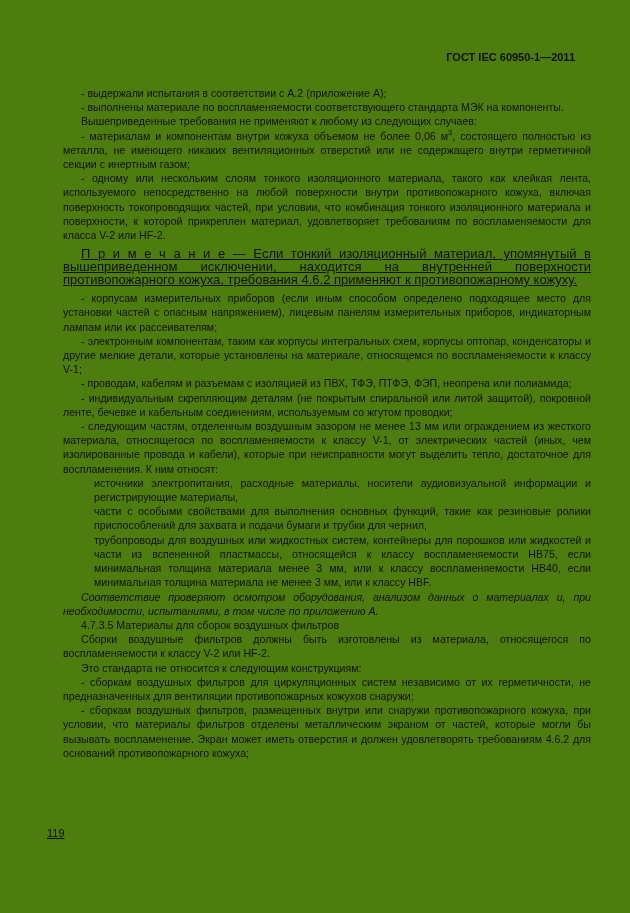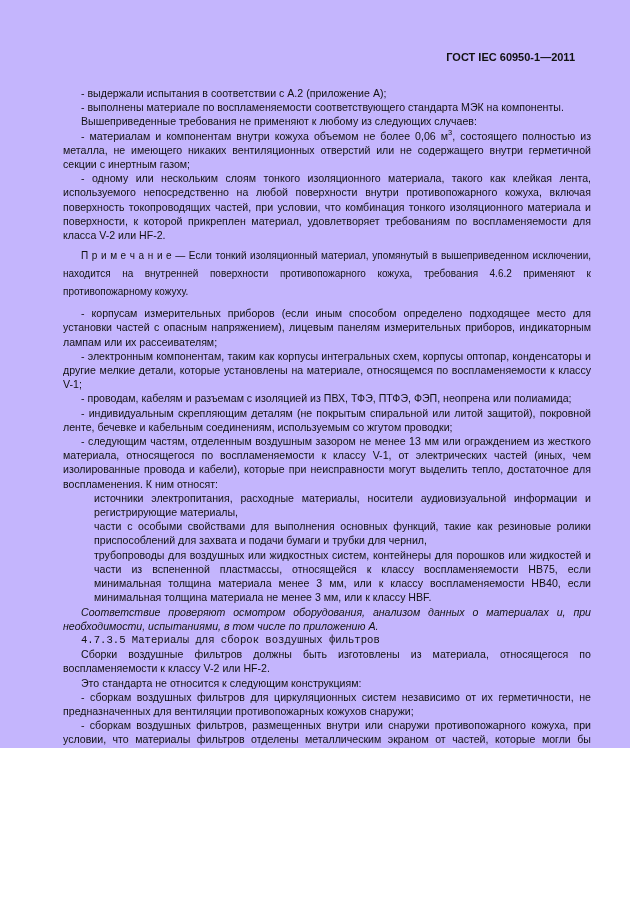--- a/index.html
+++ b/index.html
@@ -10,8 +10,8 @@
   .page {
     position: relative;
     width: 630px;
-    height: 748px;
-    background: #c4b5fd;
+    height: 913px;
+    background: #4d7c0f;
     font-family: "Liberation Sans", sans-serif;
     color: #111111;
     overflow: hidden;

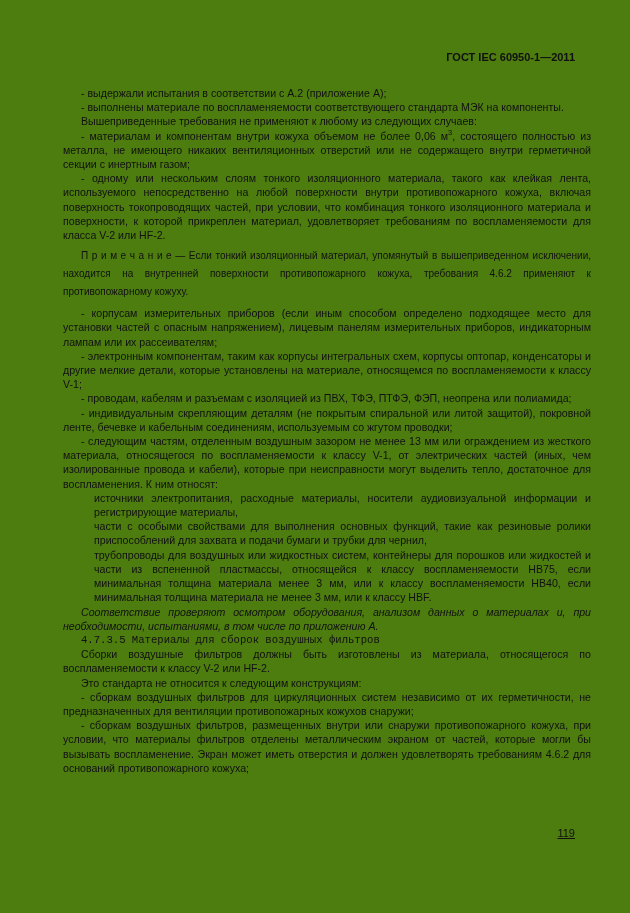--- a/index.html
+++ b/index.html
@@ -45,10 +45,11 @@
     text-indent: 18px;
   }
   .note {
-    font-size: 10px;
-    line-height: 18px;
+    font-size: 13px;
+    line-height: 13px;
     text-indent: 18px;
     margin: 5px 0 5px 0 !important;
+    text-decoration: underline;
   }
   .sub-item {
     margin-left: 31px !important;

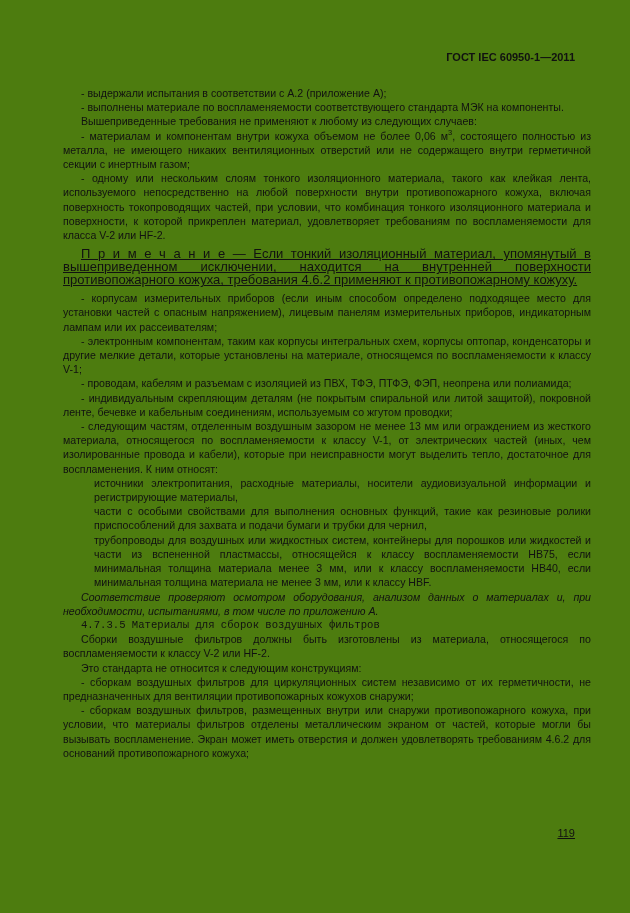--- a/index.html
+++ b/index.html
@@ -61,7 +61,6 @@
   }
   .heading {
     text-indent: 18px;
-    font-family: Liberation Mono, monospace;
   }
   sup {
     font-size: 7.5px;

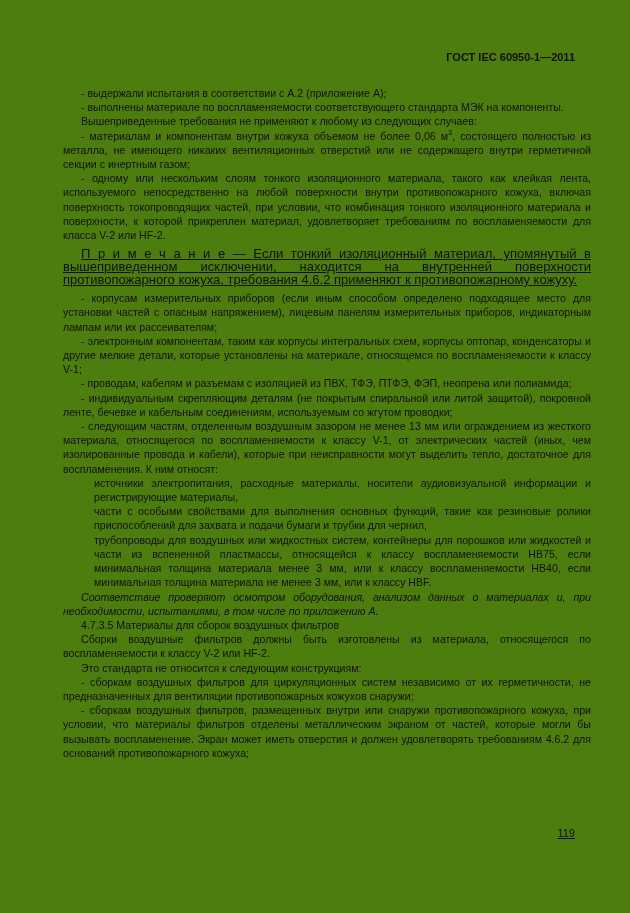--- a/index.html
+++ b/index.html
@@ -71,7 +71,7 @@
     top: 826px;
     left: 47px;
     width: 528px;
-    text-align: right;
+    text-align: left;
     font-size: 11px;
     line-height: 14px;
     text-decoration: underline;

